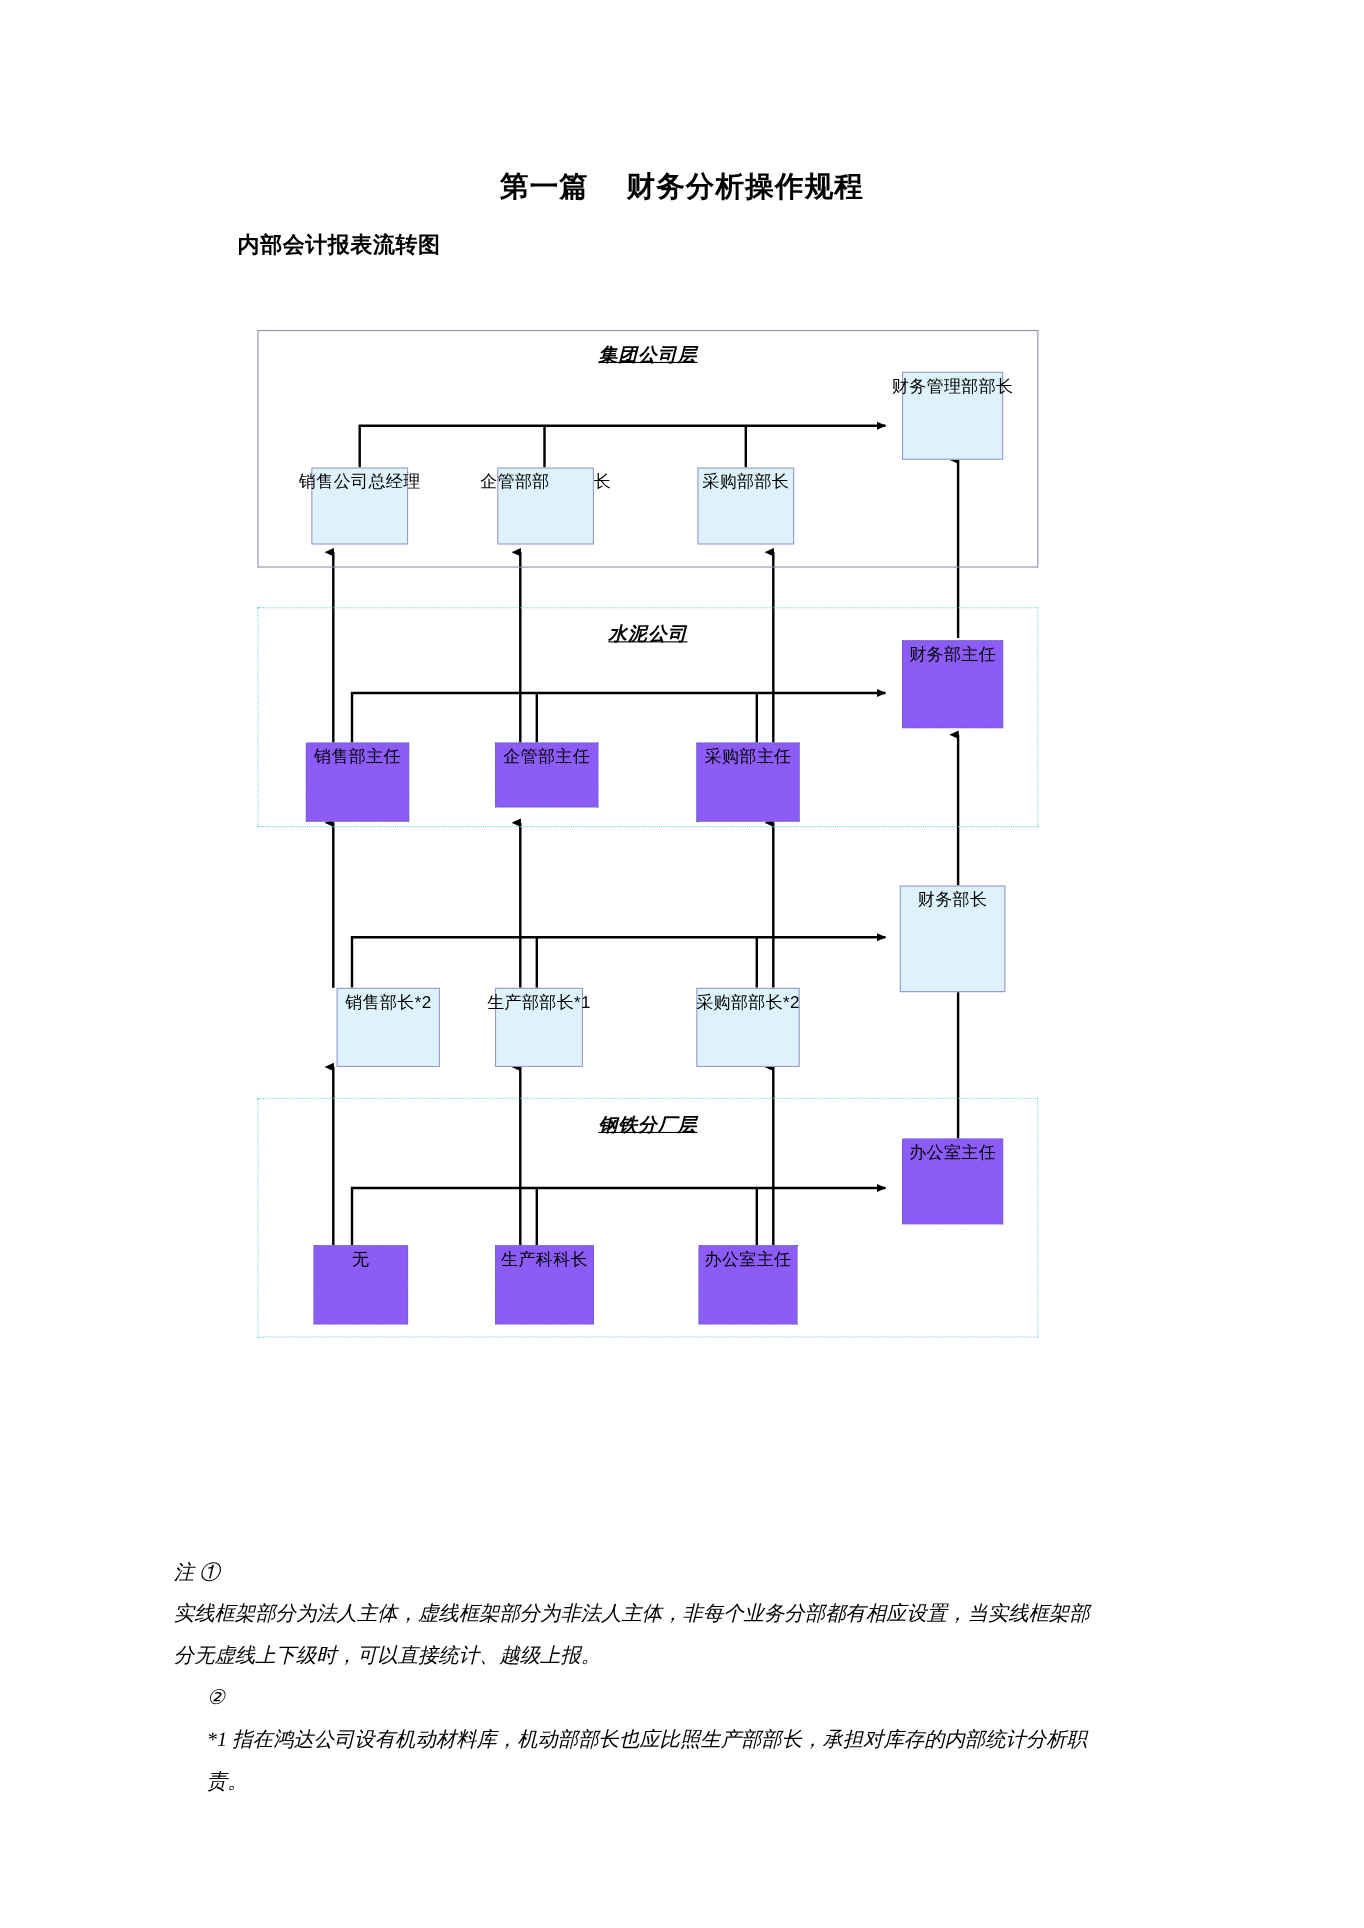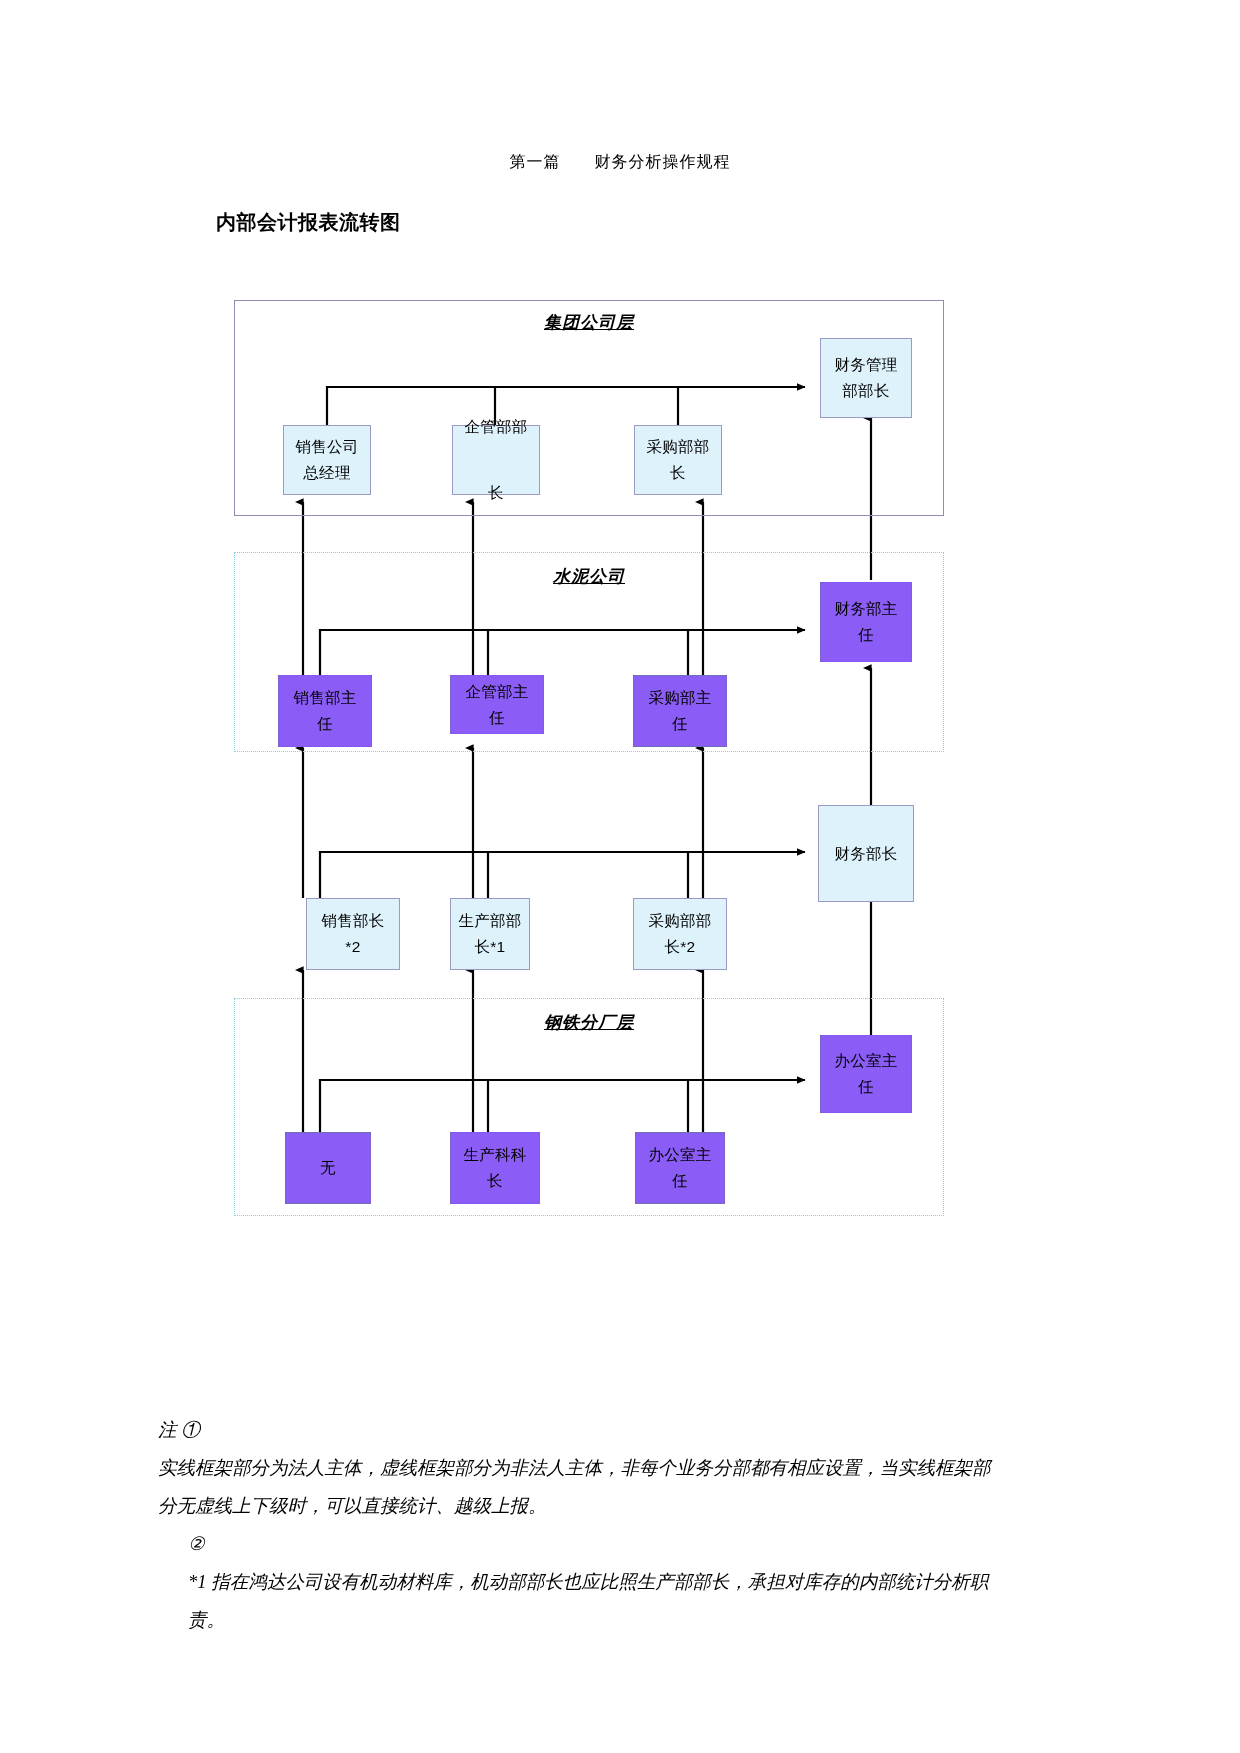--- a/index.html
+++ b/index.html
@@ -22,8 +22,8 @@
     left: 0; top: 152px;
     width: 1240px;
     text-align: center;
-    font-size: 16px;
-    font-weight: normal;
+    font-size: 26px;
+    font-weight: bold;
     letter-spacing: 1px;
     font-family: "Liberation Sans", "DejaVu Sans", sans-serif;
   }

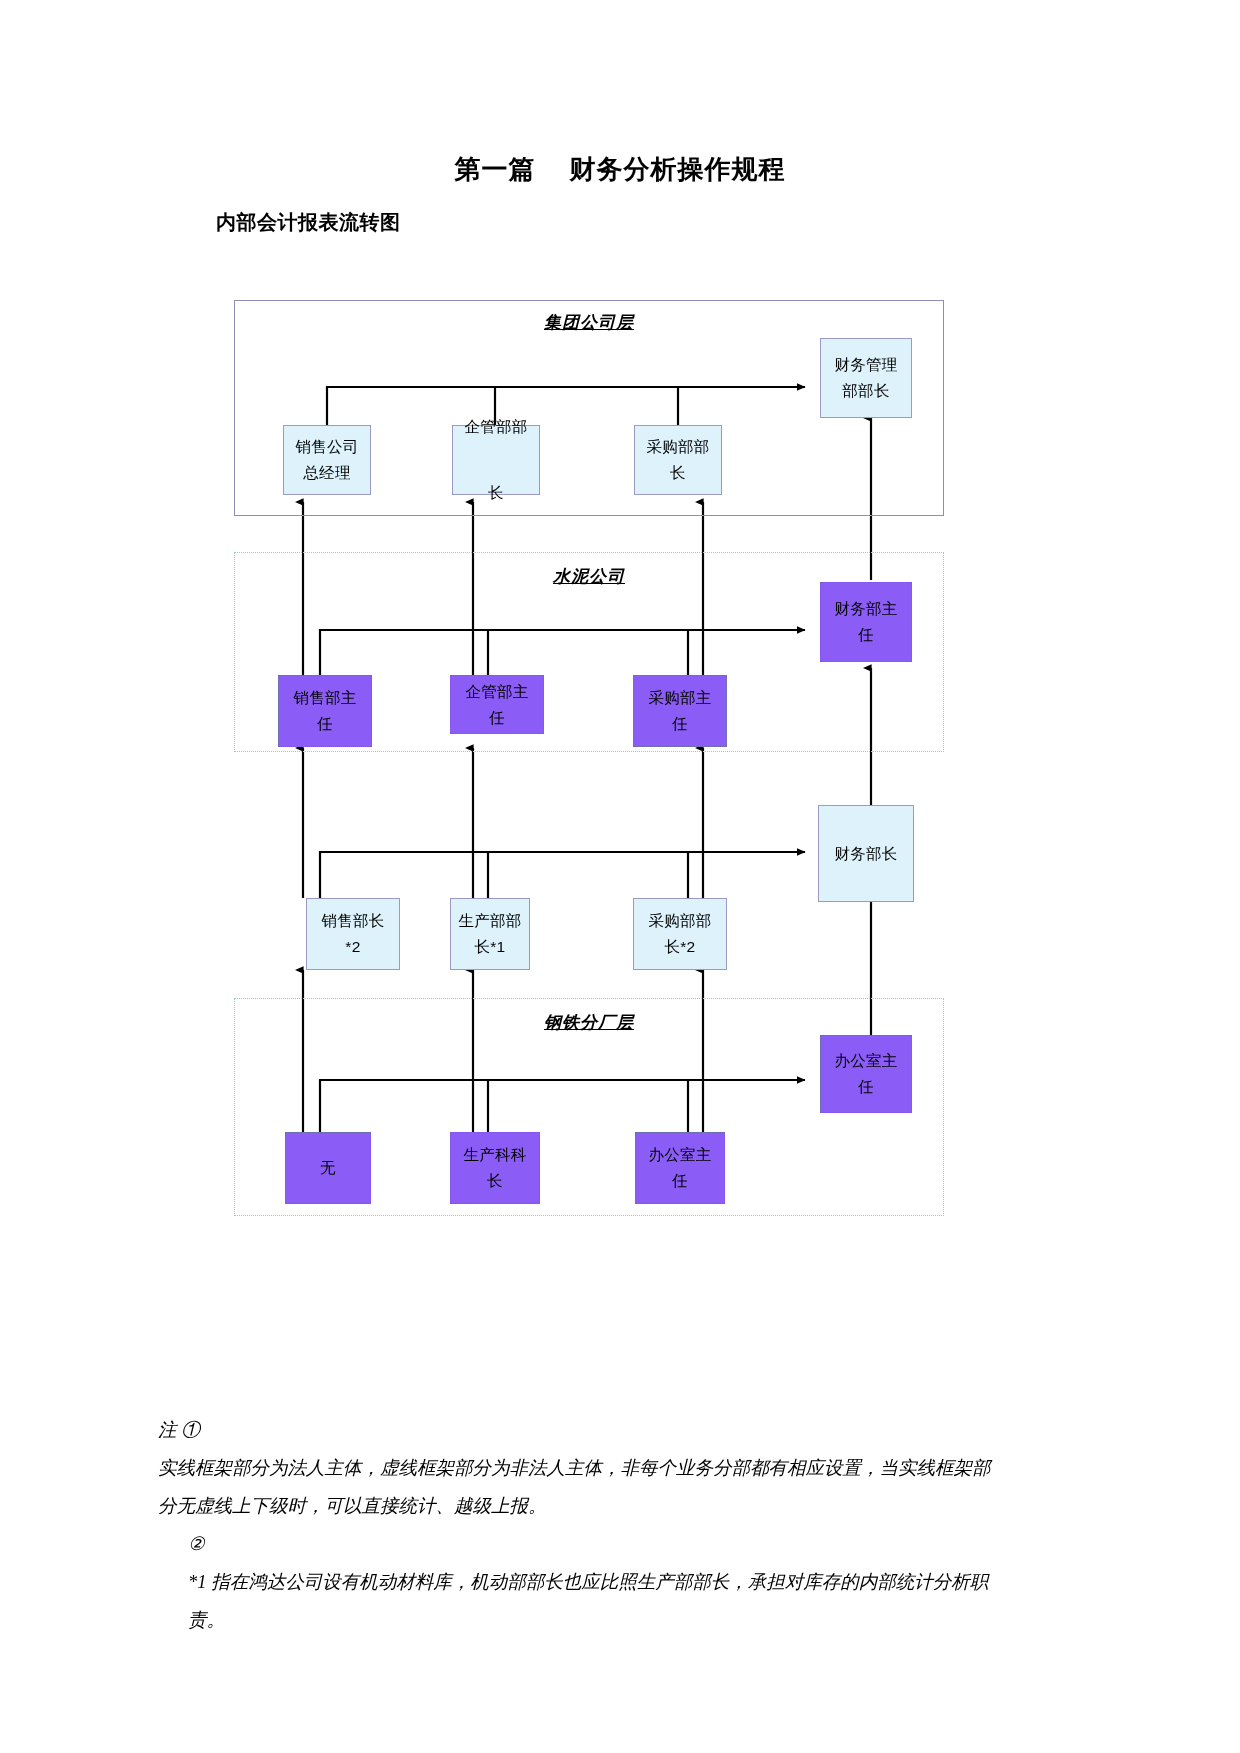--- a/index.html
+++ b/index.html
@@ -69,8 +69,7 @@
   .node {
     position: absolute;
     display: flex;
-    flex-direction: column;
-    align-items: center;
+    flex-direction: row;
     justify-content: center;
     text-align: center;
     font-size: 15.5px;

